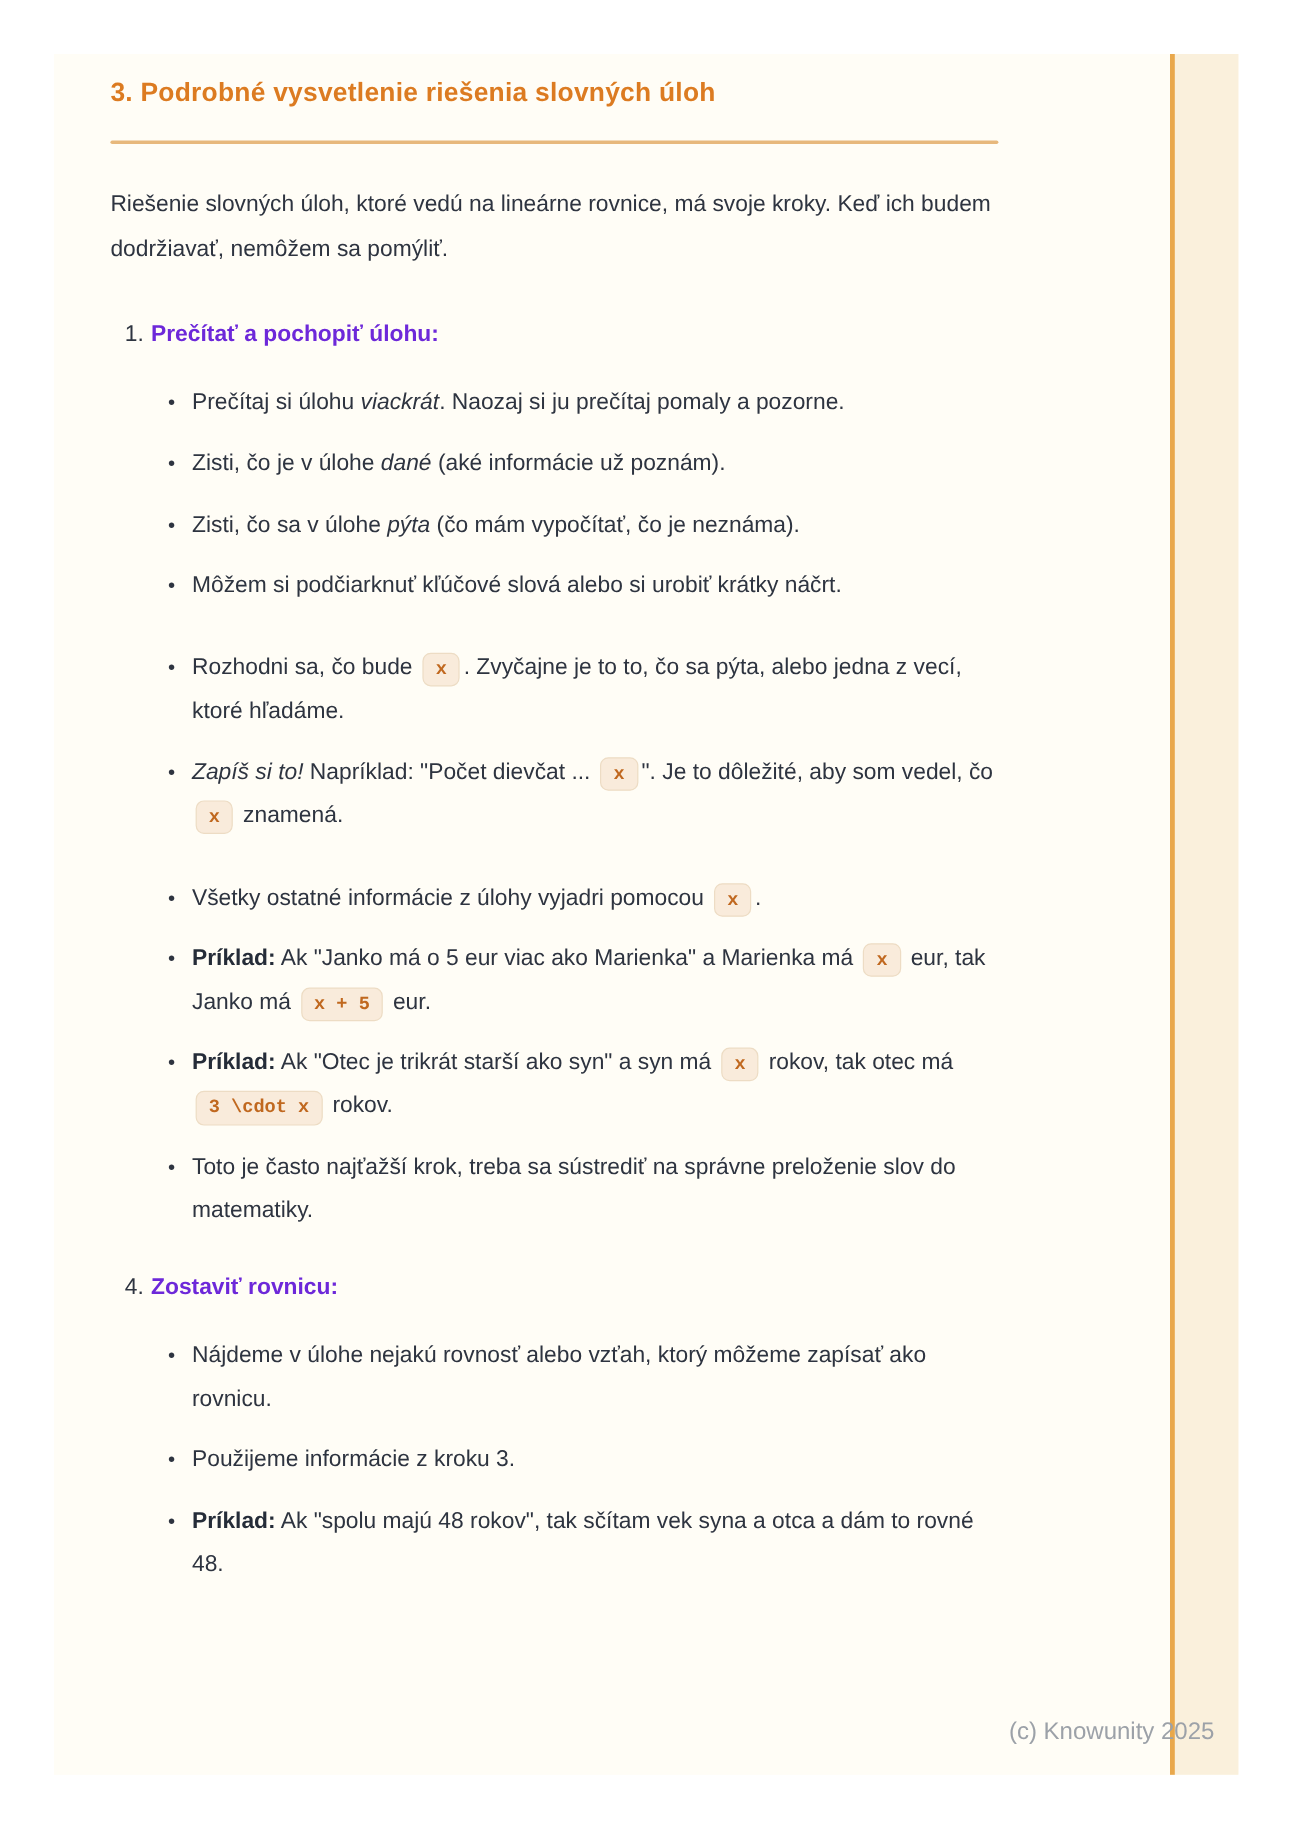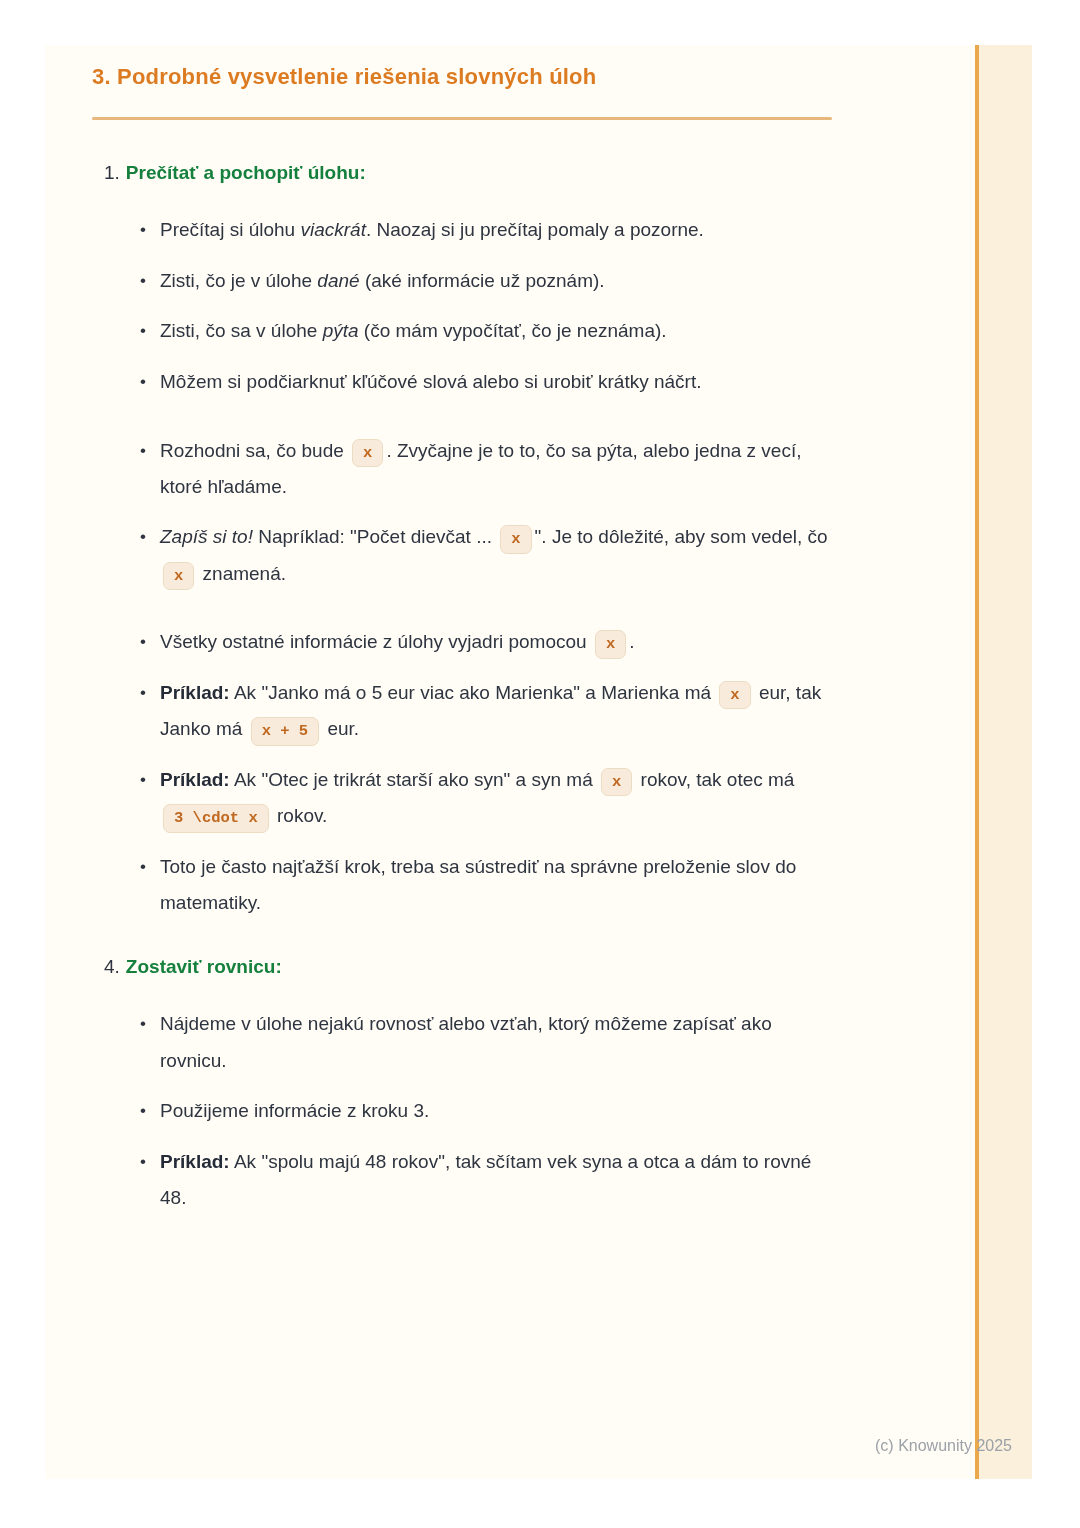--- a/index.html
+++ b/index.html
@@ -113,6 +113,7 @@
   <div class="content">
     <h1 class="doc-title">3. Podrobné vysvetlenie riešenia slovných úloh</h1>
     <hr class="title-divider">
+    <p class="intro">Riešenie slovných úloh, ktoré vedú na lineárne rovnice, má svoje kroky. Keď ich budem dodržiavať, nemôžem sa pomýliť.</p>
     <div class="steps-list">
         <div class="step">
           <p class="step-head"><span class="step-number">1.</span><span class="step-title">Prečítať a pochopiť úlohu:</span></p>

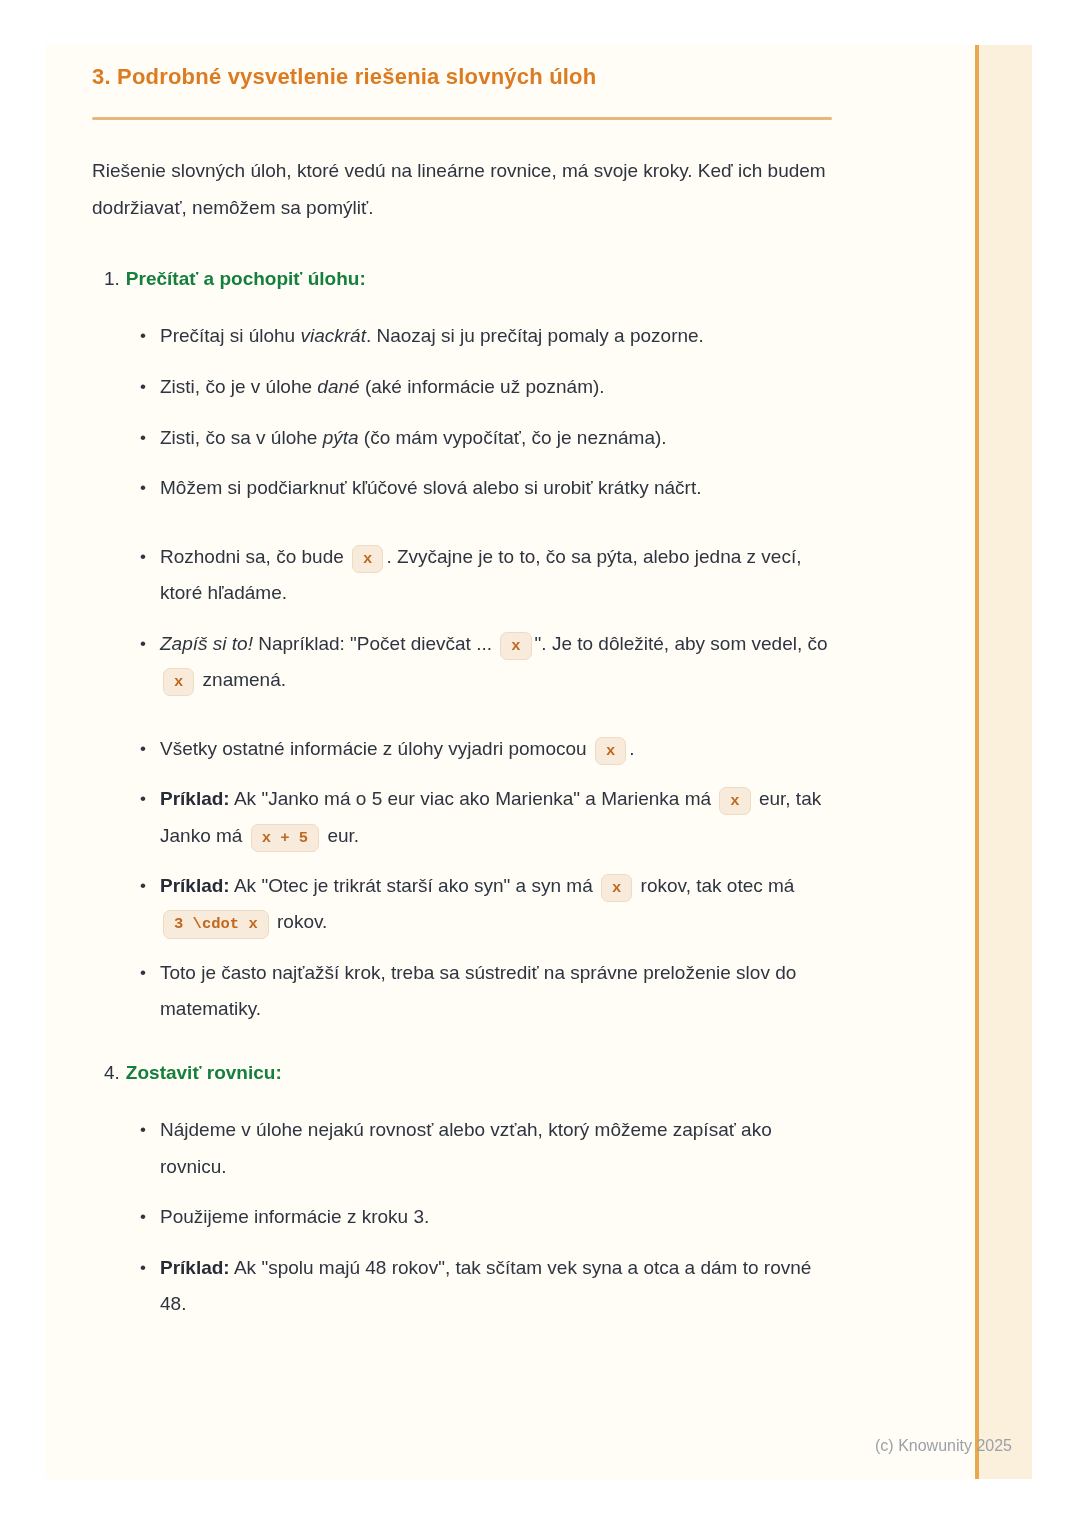--- a/index.html
+++ b/index.html
@@ -64,7 +64,7 @@
     padding-left:12px;
   }
   .step-number { font-weight:400; color:#2e3440; margin-right:6px; }
-  .step-title  { font-weight:700; color:#15803d; }
+  .step-title  { font-weight:700; color:#6d28d9; }
   .bullet-list { margin-top:26px; padding-left:48px; }
   .bullet-item {
     display:flex;

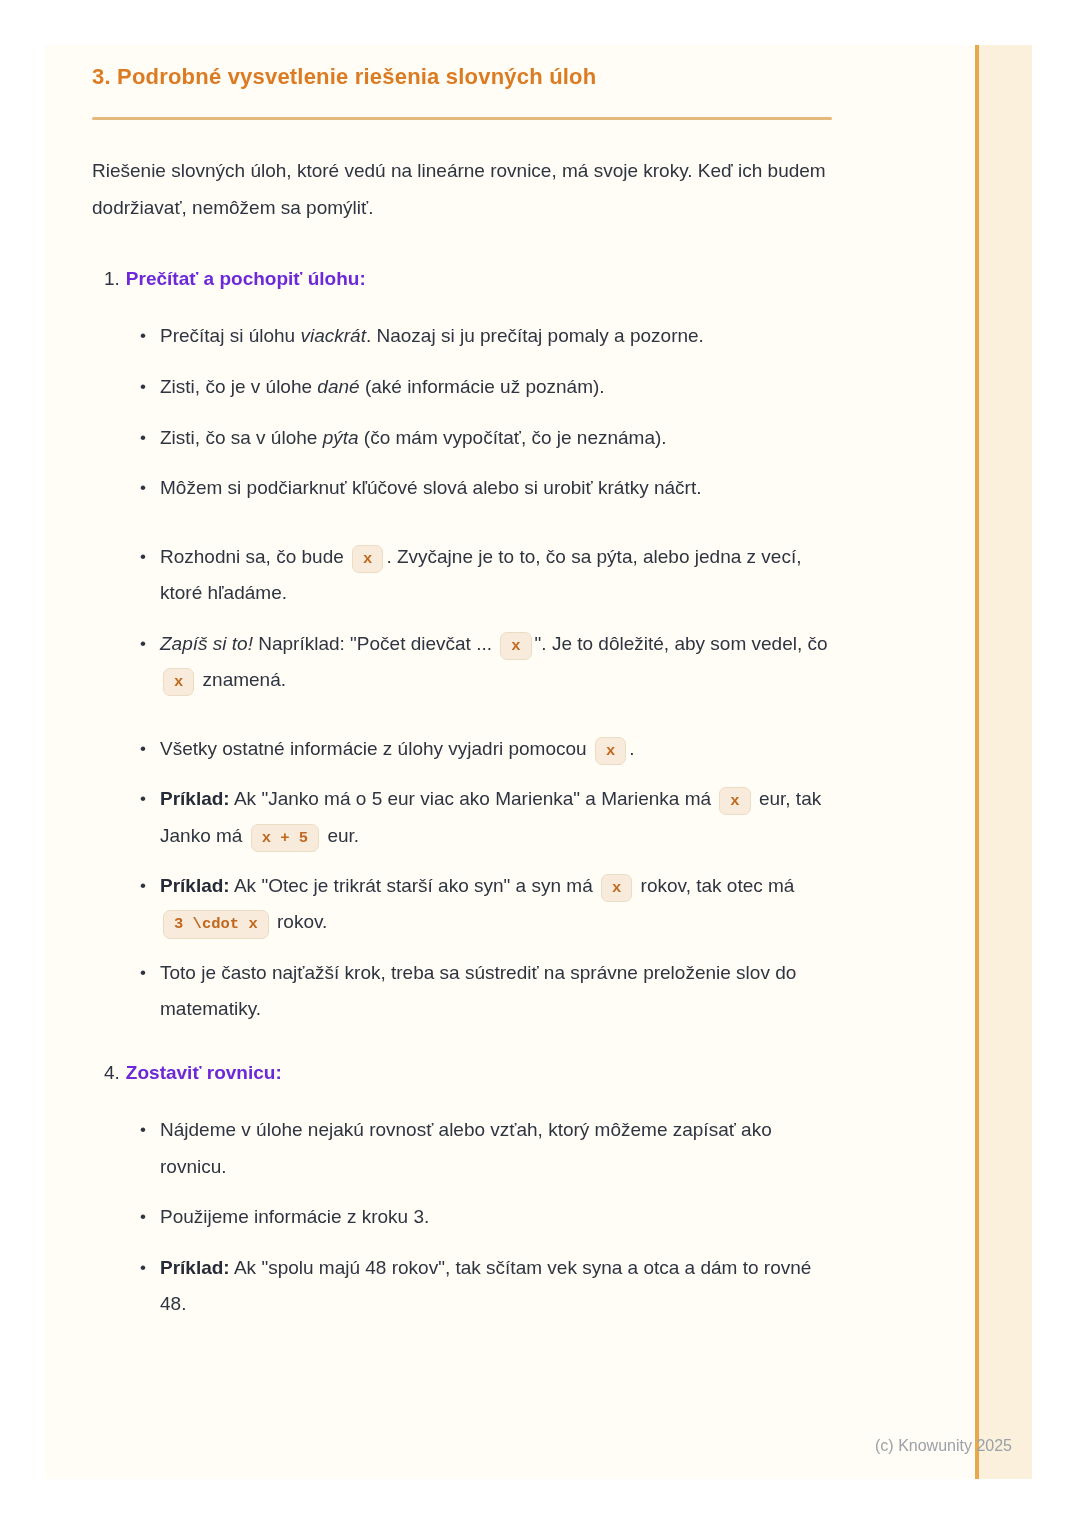--- a/index.html
+++ b/index.html
@@ -100,7 +100,7 @@
     position:absolute;
     right:20px;
     bottom:24px;
-    font-size:16px;
+    font-size:20px;
     color:#9ca1a8;
     z-index:2;
   }

